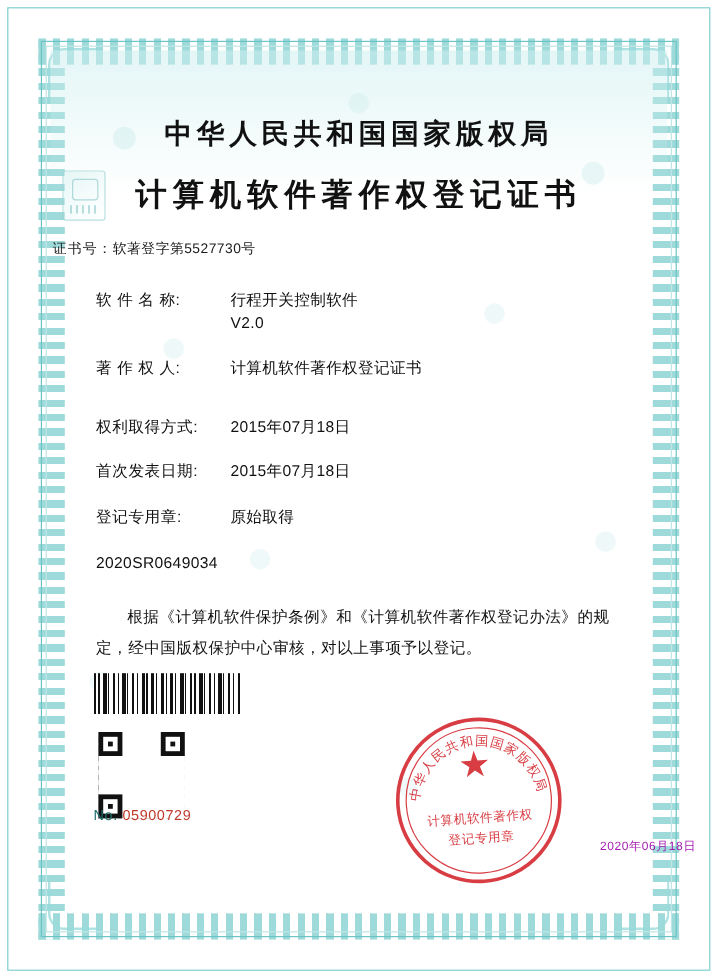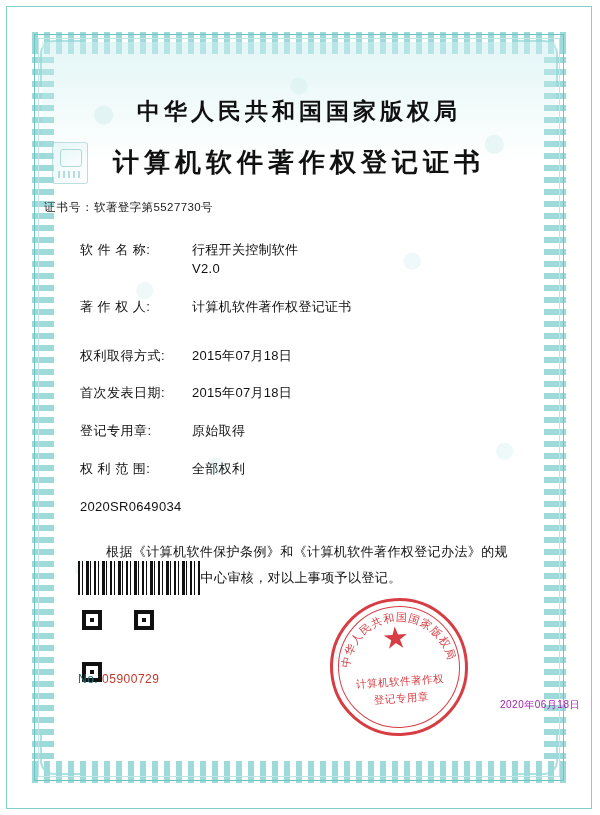--- a/index.html
+++ b/index.html
@@ -372,10 +372,6 @@
         <div class="field-value">原始取得</div>
       </div>
 
-      <div class="field-row">
-        <div class="field-label">权 利 范 围:</div>
-        <div class="field-value">全部权利</div>
-      </div>
 
       <div class="field-row">
         <div class="field-value">2020SR0649034</div>

